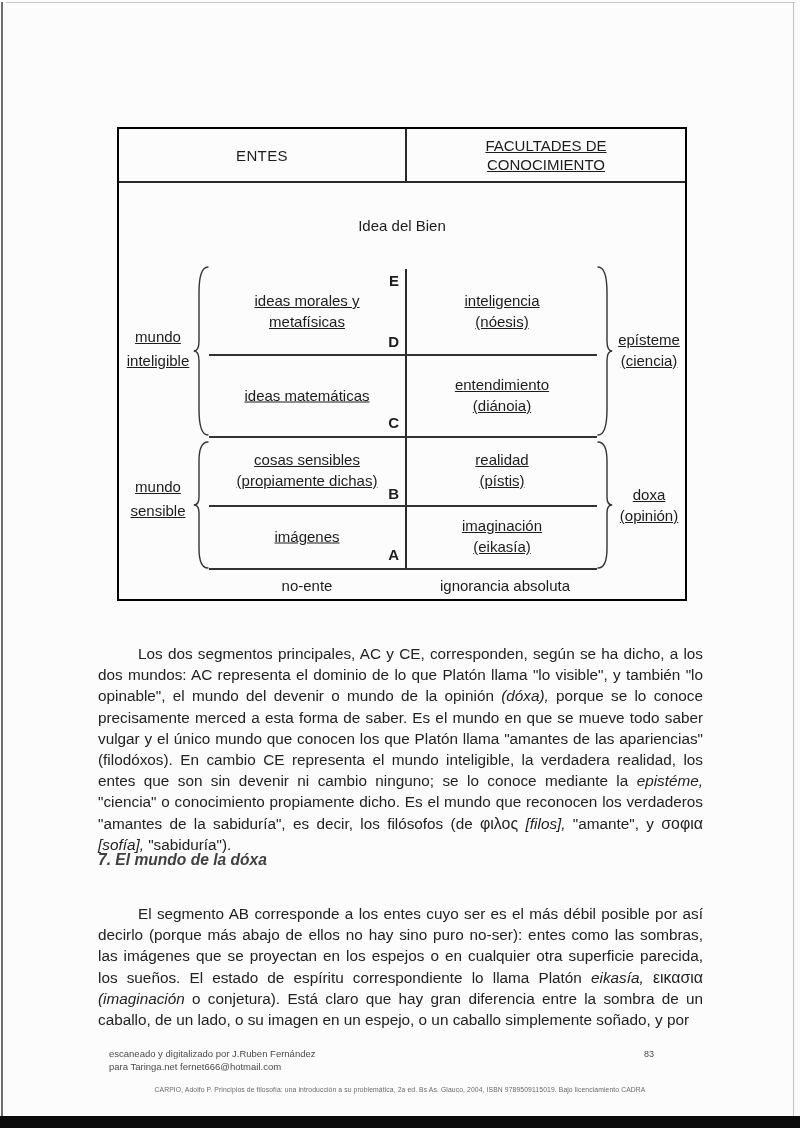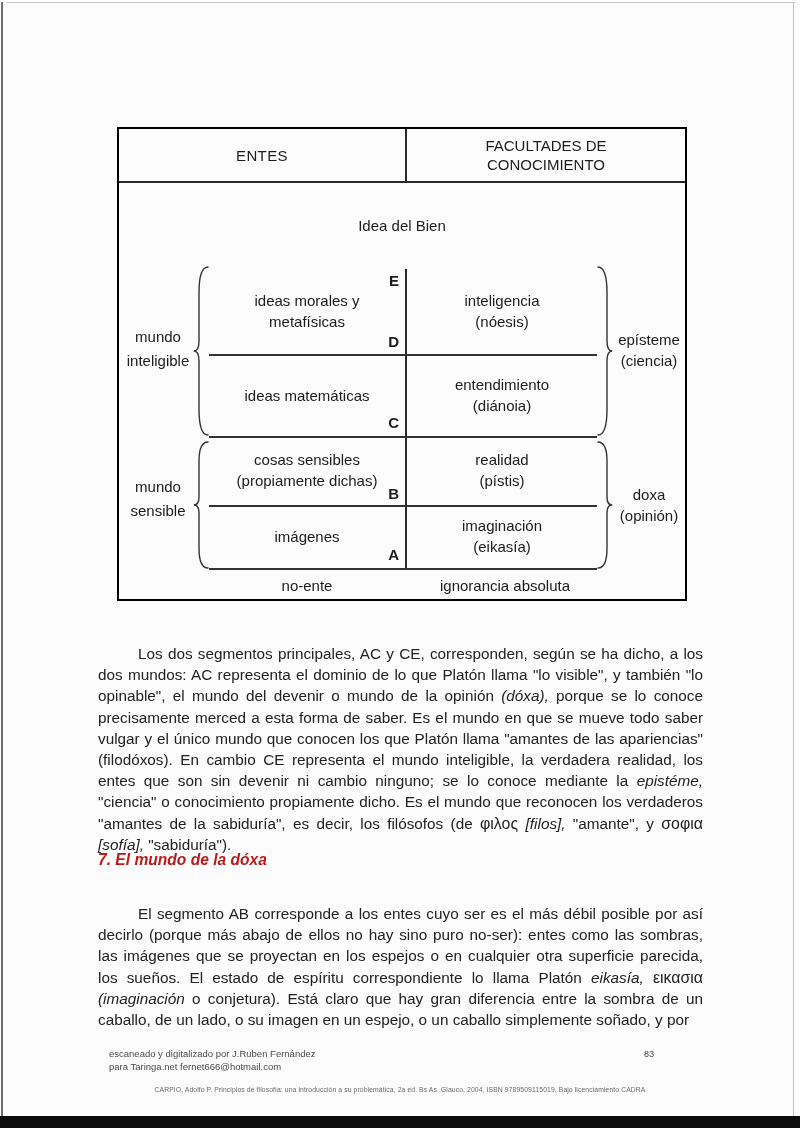--- a/index.html
+++ b/index.html
@@ -49,7 +49,7 @@
   .bot-l { left:90px;  width:196px; }
   .bot-r { left:288px; width:196px; }
 
-  .prel { white-space:pre-line; }
+  .prel { white-space:pre-line;text-decoration:underline; }
 
   
   .para { position:absolute; left:98px; width:605px; margin:0; text-align:justify;

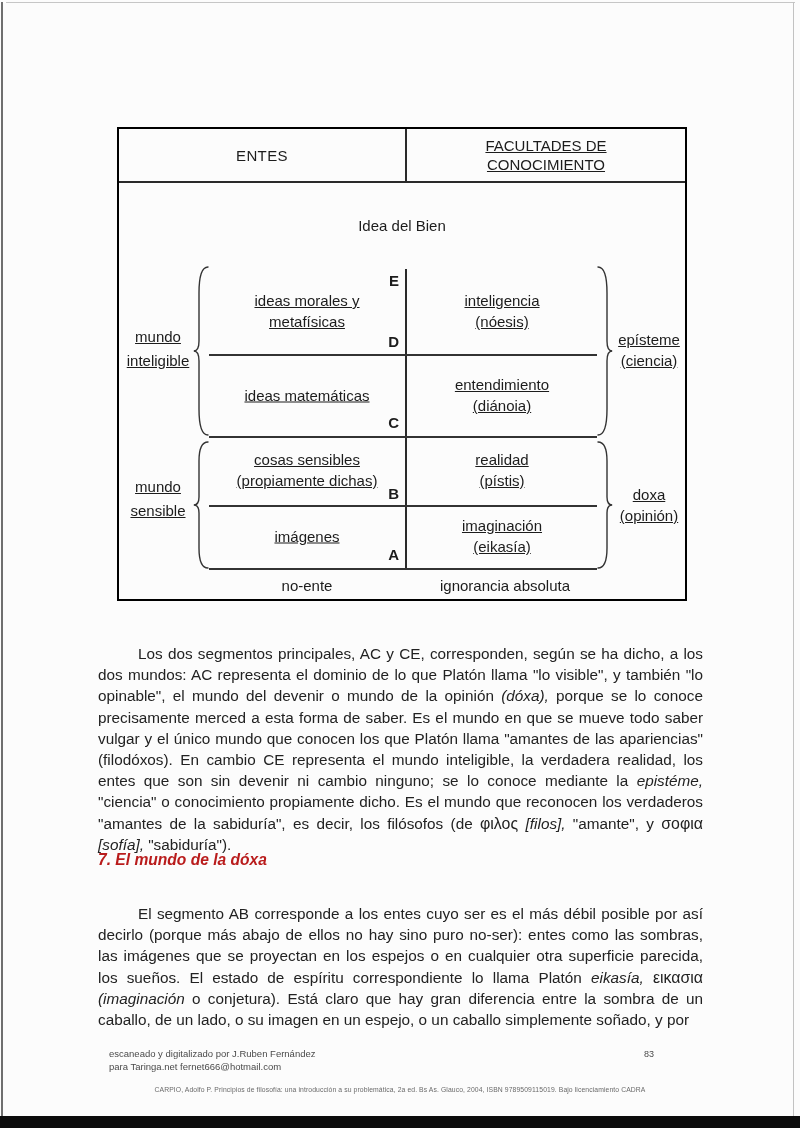--- a/index.html
+++ b/index.html
@@ -58,7 +58,7 @@
   .p2 { top:903px; }
   .it { font-style:italic; }
   .greek { font-family:Liberation Sans, sans-serif; font-size:1.04em; }
-  .heading { position:absolute; left:98px; top:851px; margin:0; font-size:15.6px; font-weight:bold; font-style:italic; color:#b91c1c; }
+  .heading { position:absolute; left:98px; top:851px; margin:0; font-size:15.6px; font-weight:bold; font-style:italic; color:#404040; }
 
   
   .scan-credit { position:absolute; left:109px; top:1048px; font-size:9.5px; line-height:12.5px; color:#4a4a4a; }

